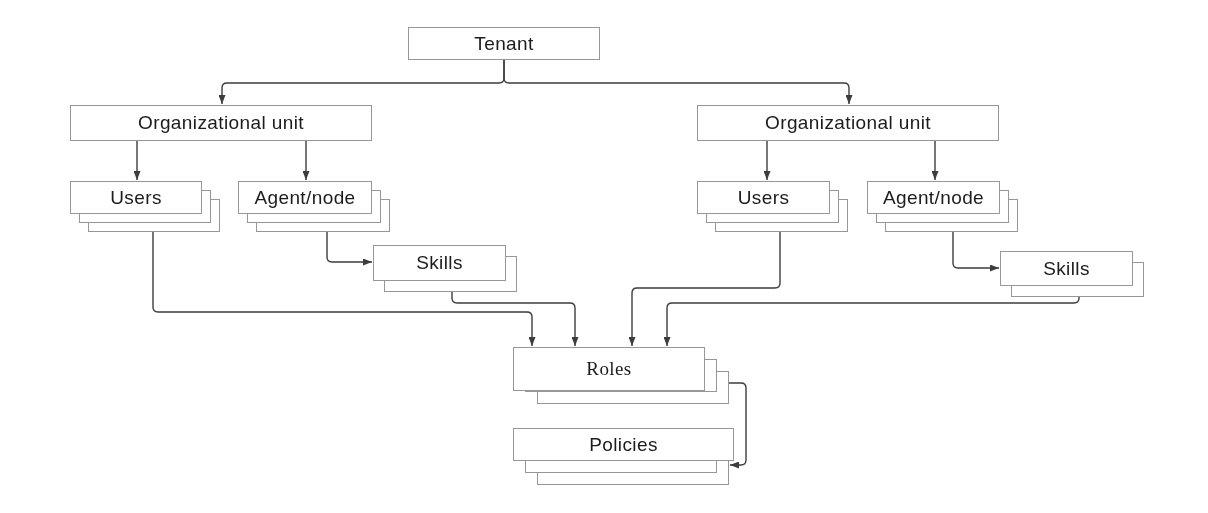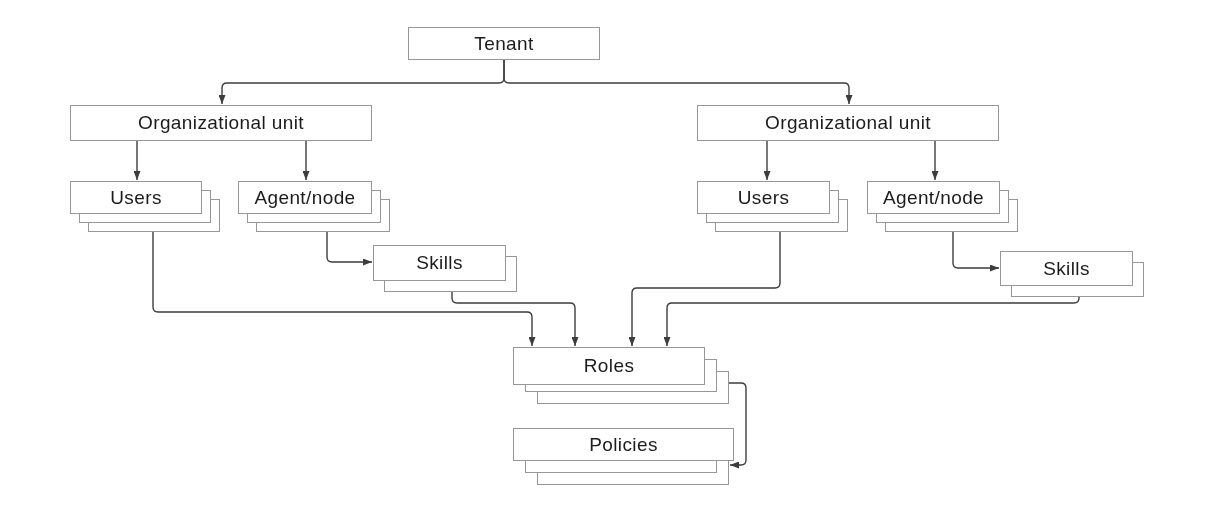--- a/index.html
+++ b/index.html
@@ -117,7 +117,7 @@
 
   <div class="stack" style="left:537px; top:371px; width:192px; height:33px;"></div>
   <div class="stack" style="left:525px; top:359px; width:192px; height:33px;"></div>
-  <div class="box" style="left:513px; top:347px; width:192px; height:38px;">
+  <div class="box" style="left:513px; top:347px; width:192px; height:44px;font-family:Liberation Serif, serif;">
     <span>Roles</span>
   </div>
 

